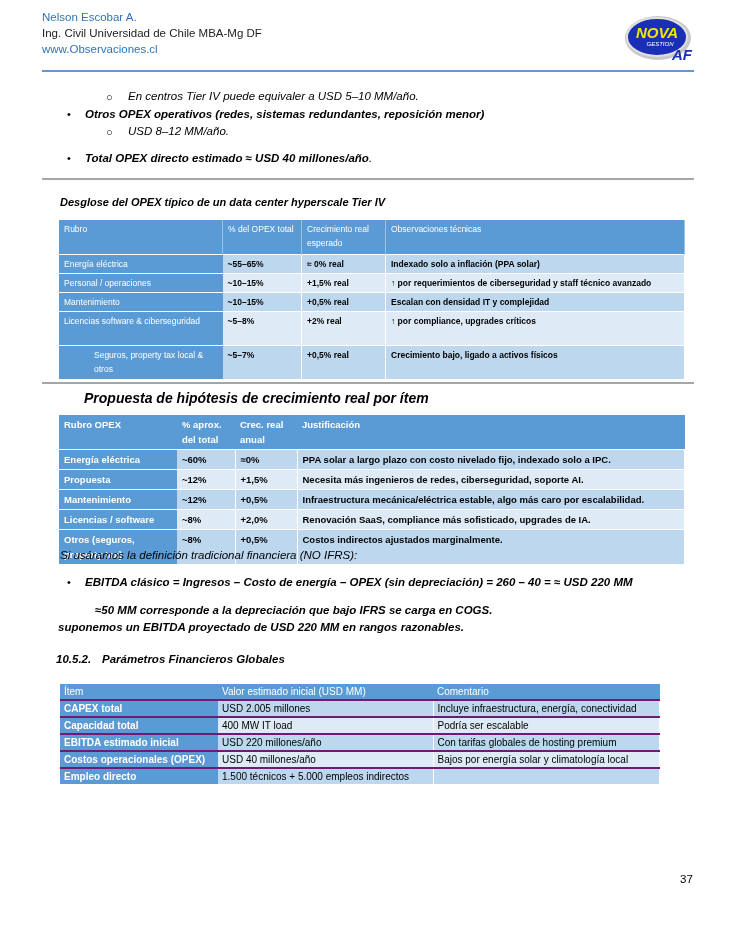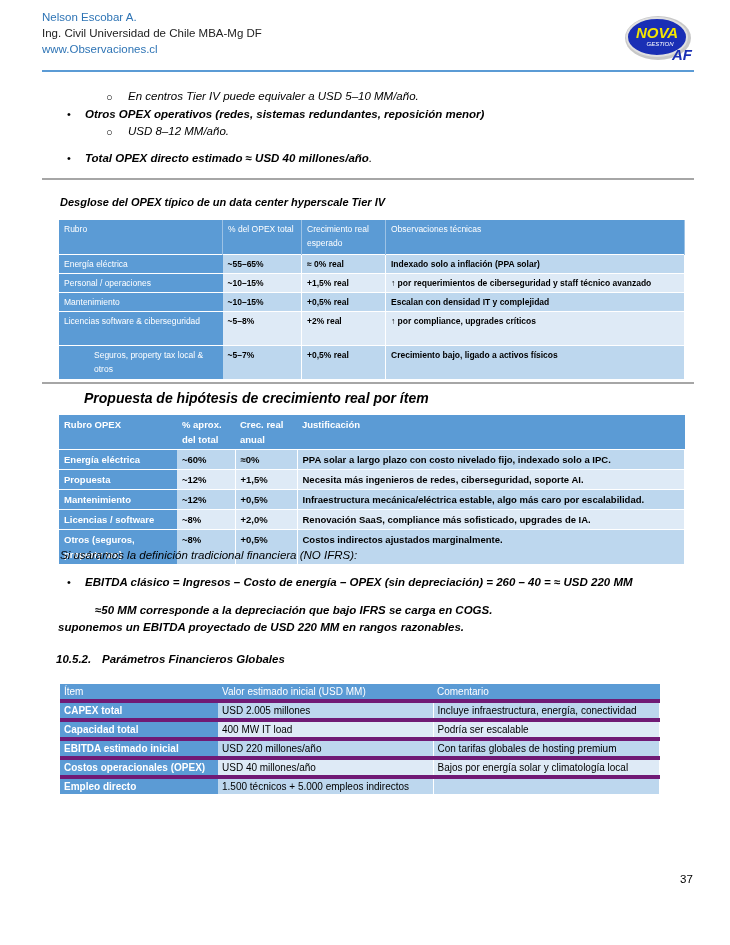--- a/index.html
+++ b/index.html
@@ -40,7 +40,7 @@
   
   #t3 { left:60px; top:684px; width:600px; font-size:10px; }
   #t3 th { background:#5b9bd5; color:#fff; font-weight:normal; line-height:13px; padding:1px 4px; }
-  #t3 td { border-top:4px solid #701a75; line-height:13px; padding:1px 4px; }
+  #t3 td { border-top:2px solid #701a75; line-height:13px; padding:1px 4px; }
   #t3 td.k { background:#5b9bd5; color:#fff; font-weight:bold; }
   #t3 tr.odd td.v { background:#bdd7ee; }
   #t3 tr.even td.v { background:#deeaf6; }

